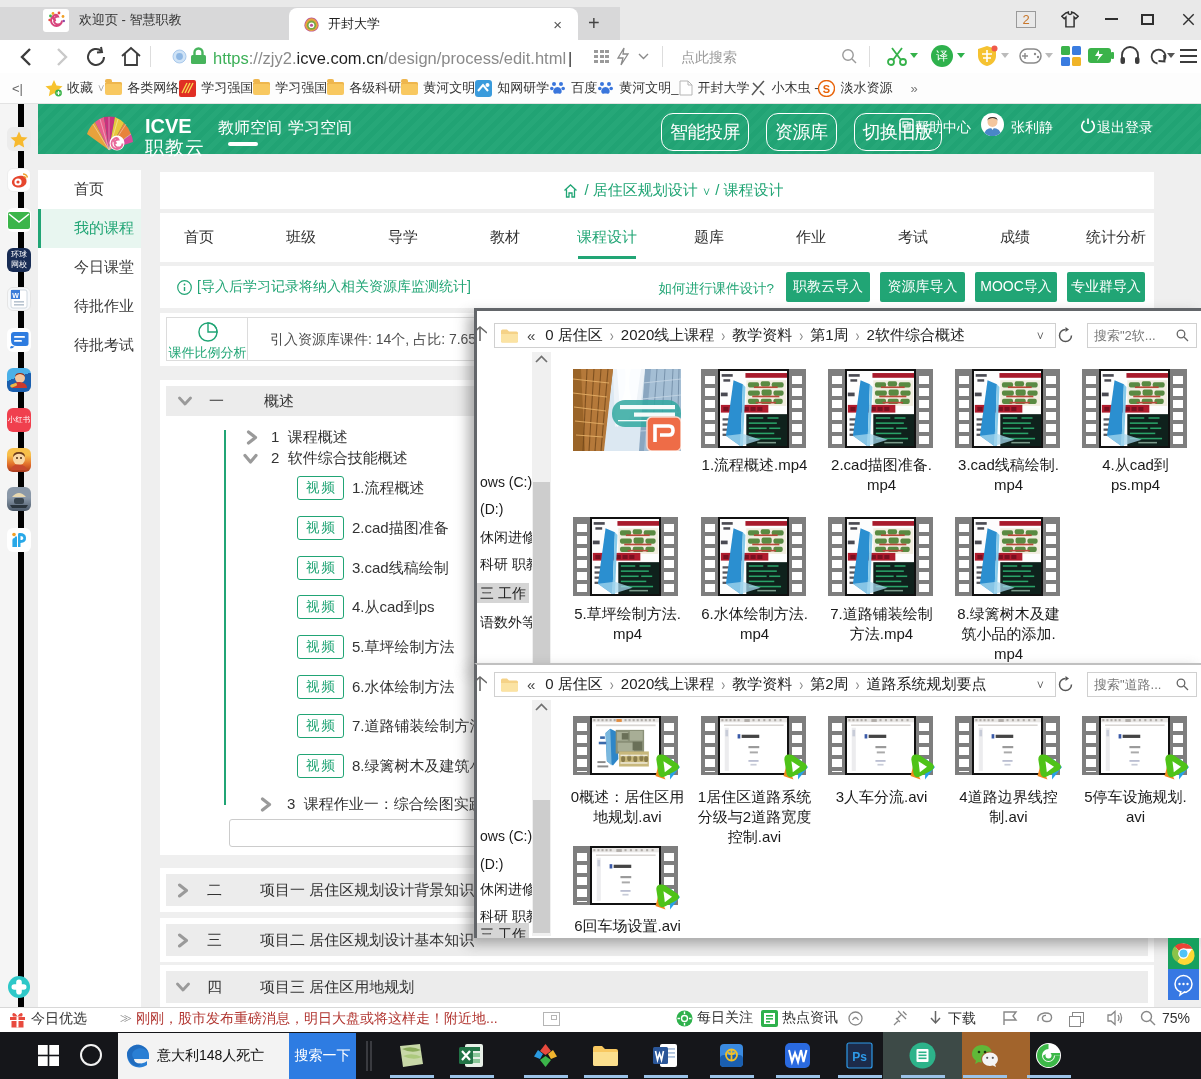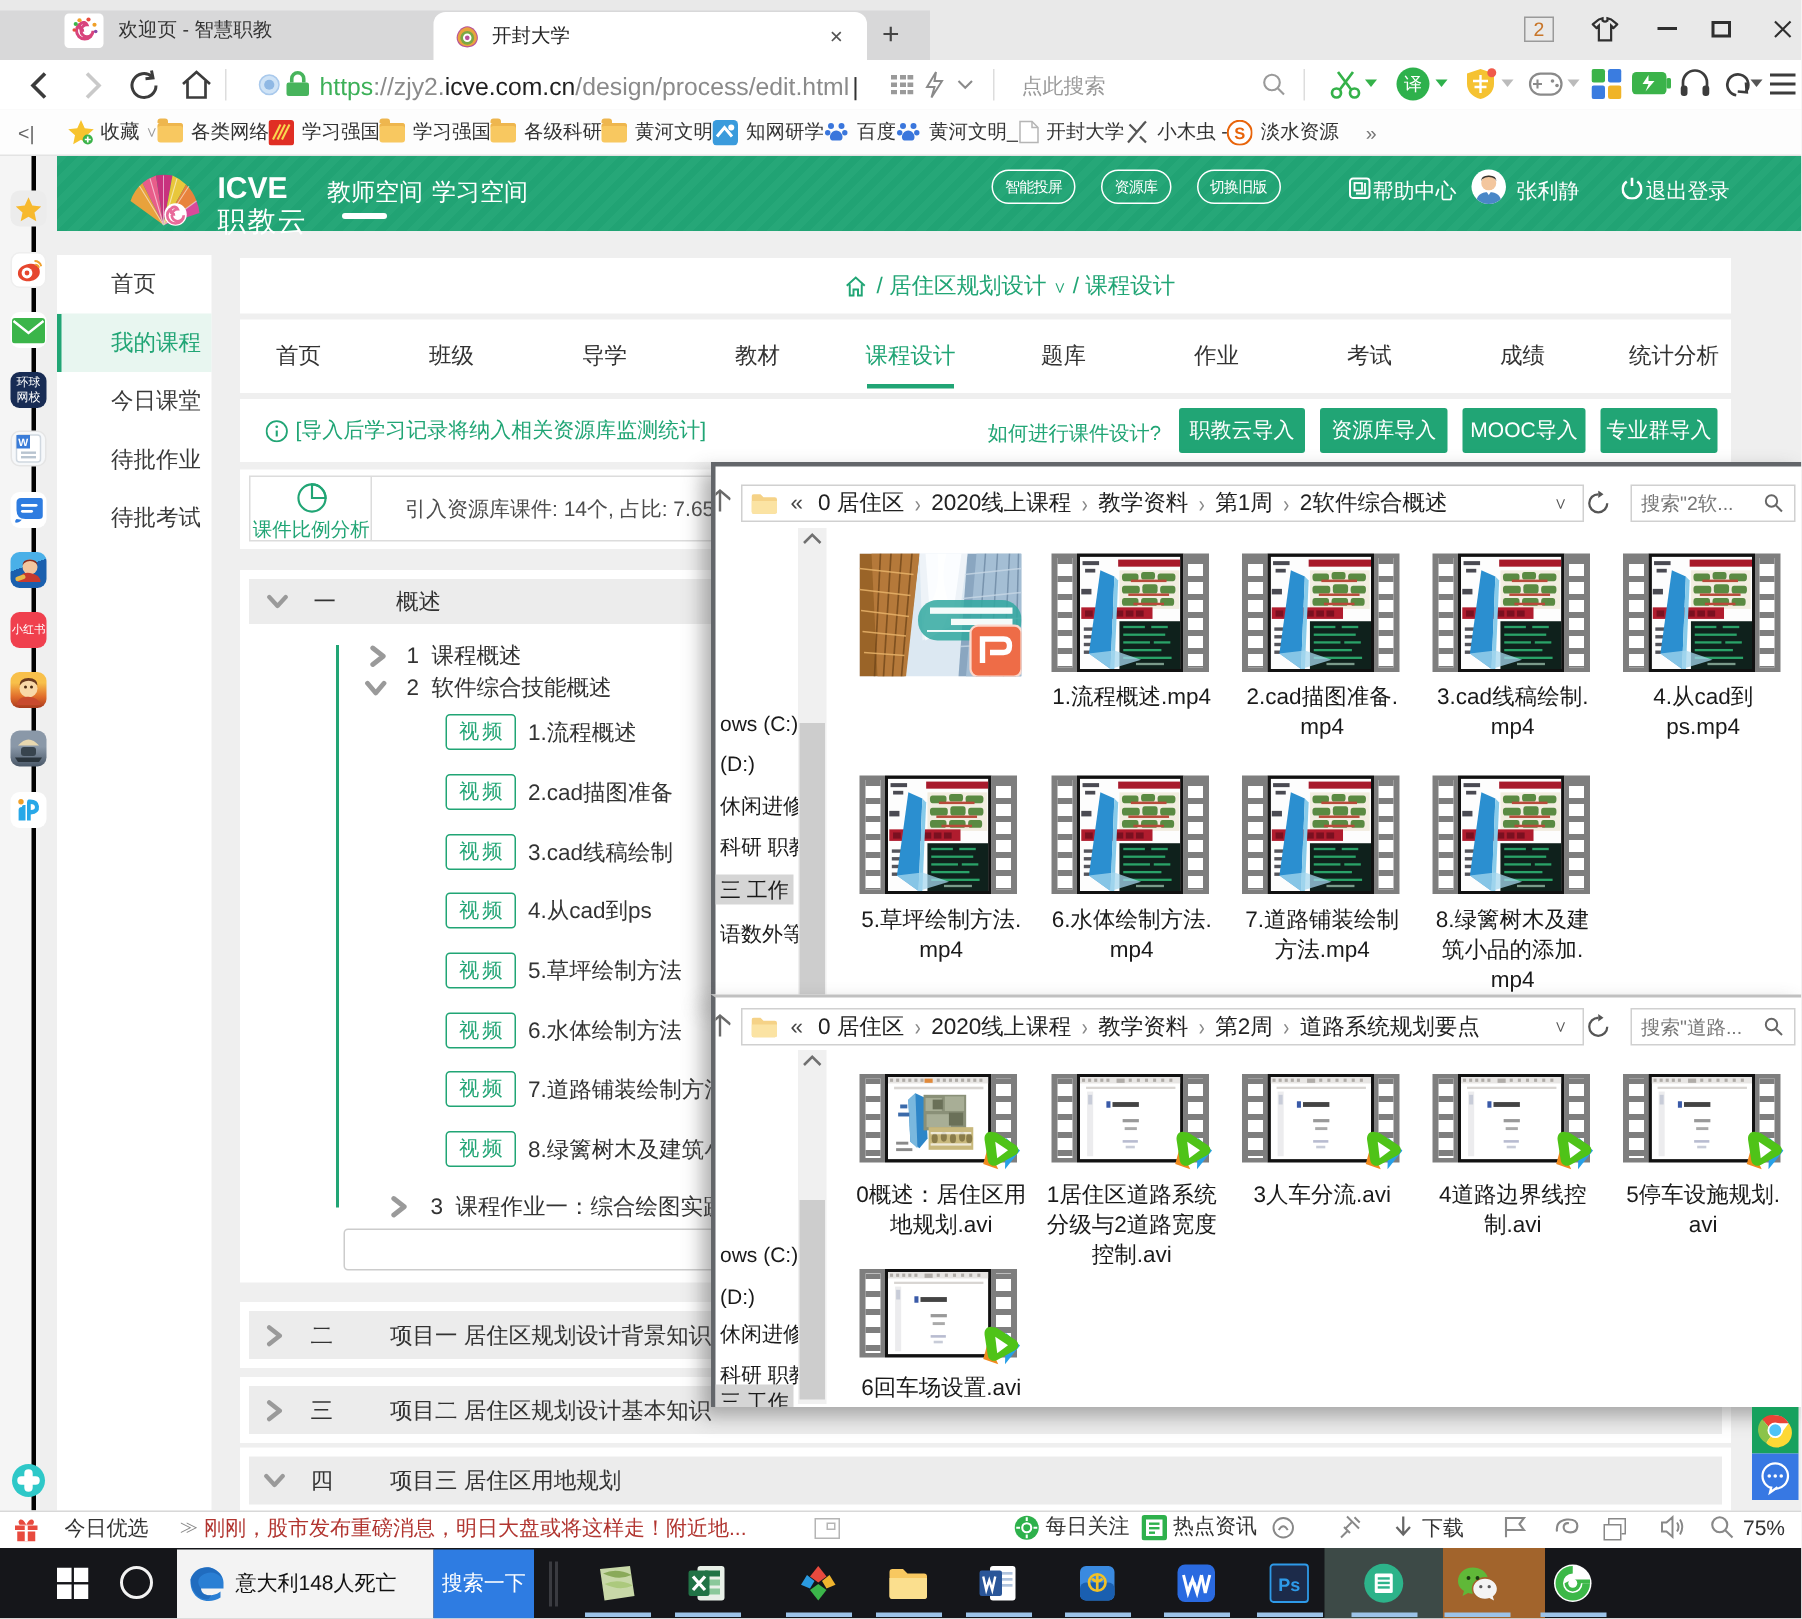--- a/index.html
+++ b/index.html
@@ -23,7 +23,7 @@
 .sbicon{position:absolute;left:7px;width:24px;height:24px;border-radius:6px;overflow:hidden;}
 
 #pagehead{position:absolute;left:38px;top:104px;width:1163px;height:50px;background:#21a575;background-image:repeating-linear-gradient(135deg,rgba(255,255,255,.022) 0 5px,rgba(0,0,0,0.012) 5px 10px);}
-.pill{border:1px solid #fff;border-radius:12px;color:#fff;font-size:10px;height:23px;display:flex;align-items:center;padding:0 8px;margin-right:17px;letter-spacing:-0.5px;}
+.pill{border:1px solid #fff;border-radius:12px;color:#fff;font-size:18px;height:38px;display:flex;align-items:center;padding:0 8px;margin-right:17px;letter-spacing:-0.5px;}
 #leftmenu{position:absolute;left:38px;top:170px;width:103px;height:837px;background:#fff;font-size:15px;color:#3a3a3a;}
 .lmitem{height:39px;display:flex;align-items:center;padding-left:36px;}
 .card{position:absolute;left:160px;width:994px;background:#fff;}

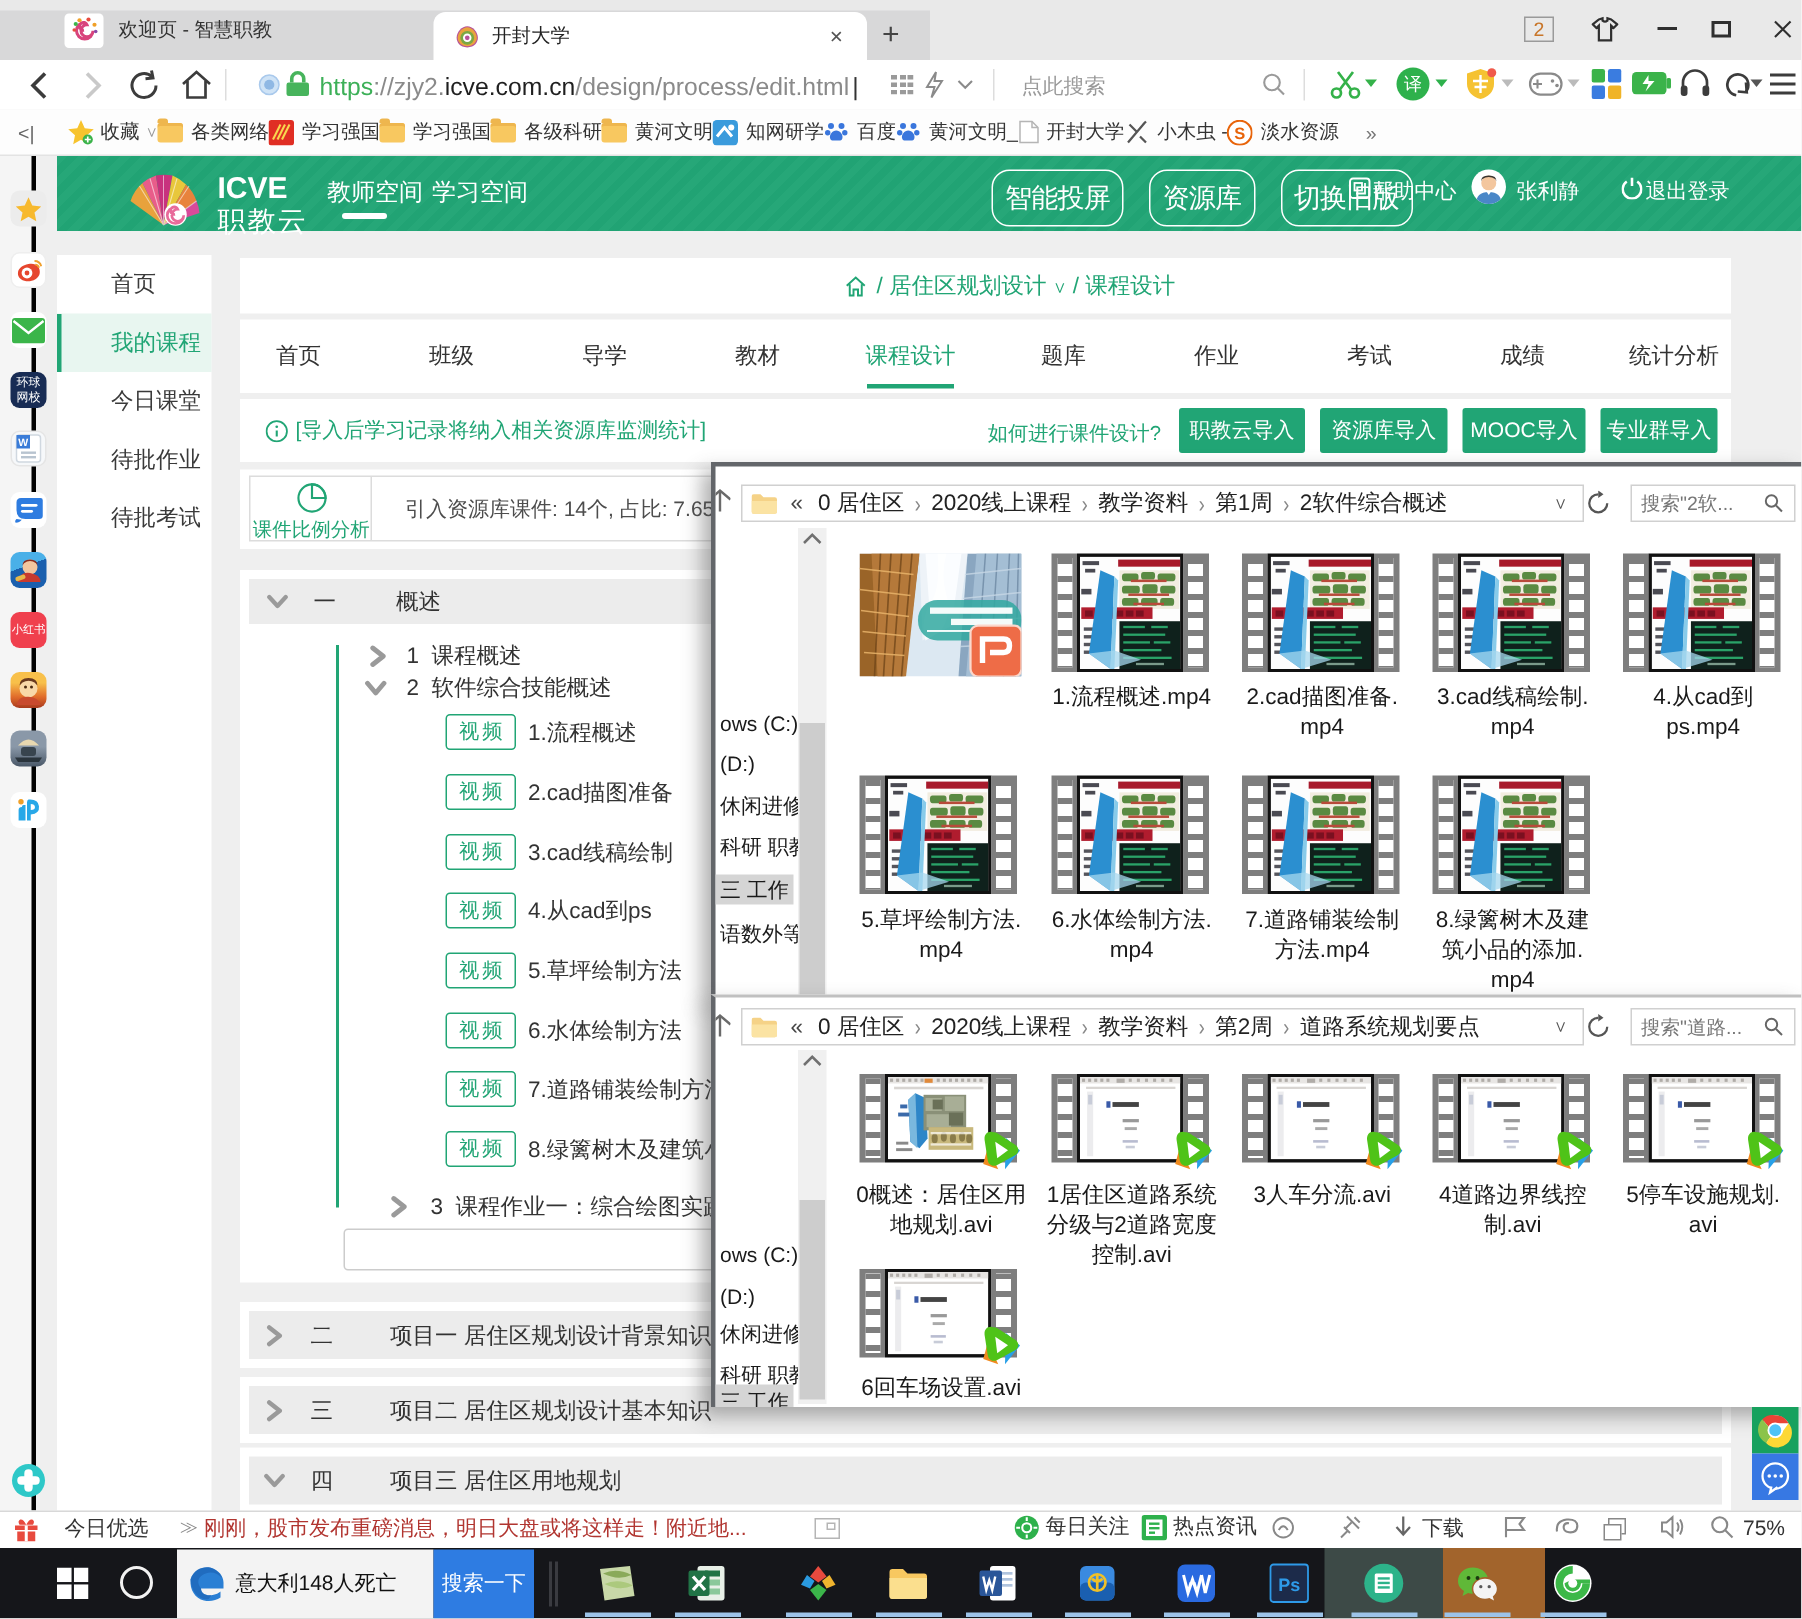--- a/index.html
+++ b/index.html
@@ -19,7 +19,7 @@
 .folder{width:17px;height:13px;background:#f8c860;border-radius:2px;position:relative;margin-right:5px;box-shadow:inset 0 2px 0 #eeb64e;}
 .folder:before{content:"";position:absolute;left:0;top:-3px;width:7px;height:3px;background:#eeb64e;border-radius:2px 2px 0 0;}
 
-#sidebar{position:absolute;left:0;top:104px;width:24px;height:903px;background:#f5f5f5;border-right:3px solid #000000;}
+#sidebar{position:absolute;left:0;top:104px;width:24px;height:903px;background:#f5f5f5;border-right:6px solid #000000;}
 .sbicon{position:absolute;left:7px;width:24px;height:24px;border-radius:6px;overflow:hidden;}
 
 #pagehead{position:absolute;left:38px;top:104px;width:1163px;height:50px;background:#21a575;background-image:repeating-linear-gradient(135deg,rgba(255,255,255,.022) 0 5px,rgba(0,0,0,0.012) 5px 10px);}

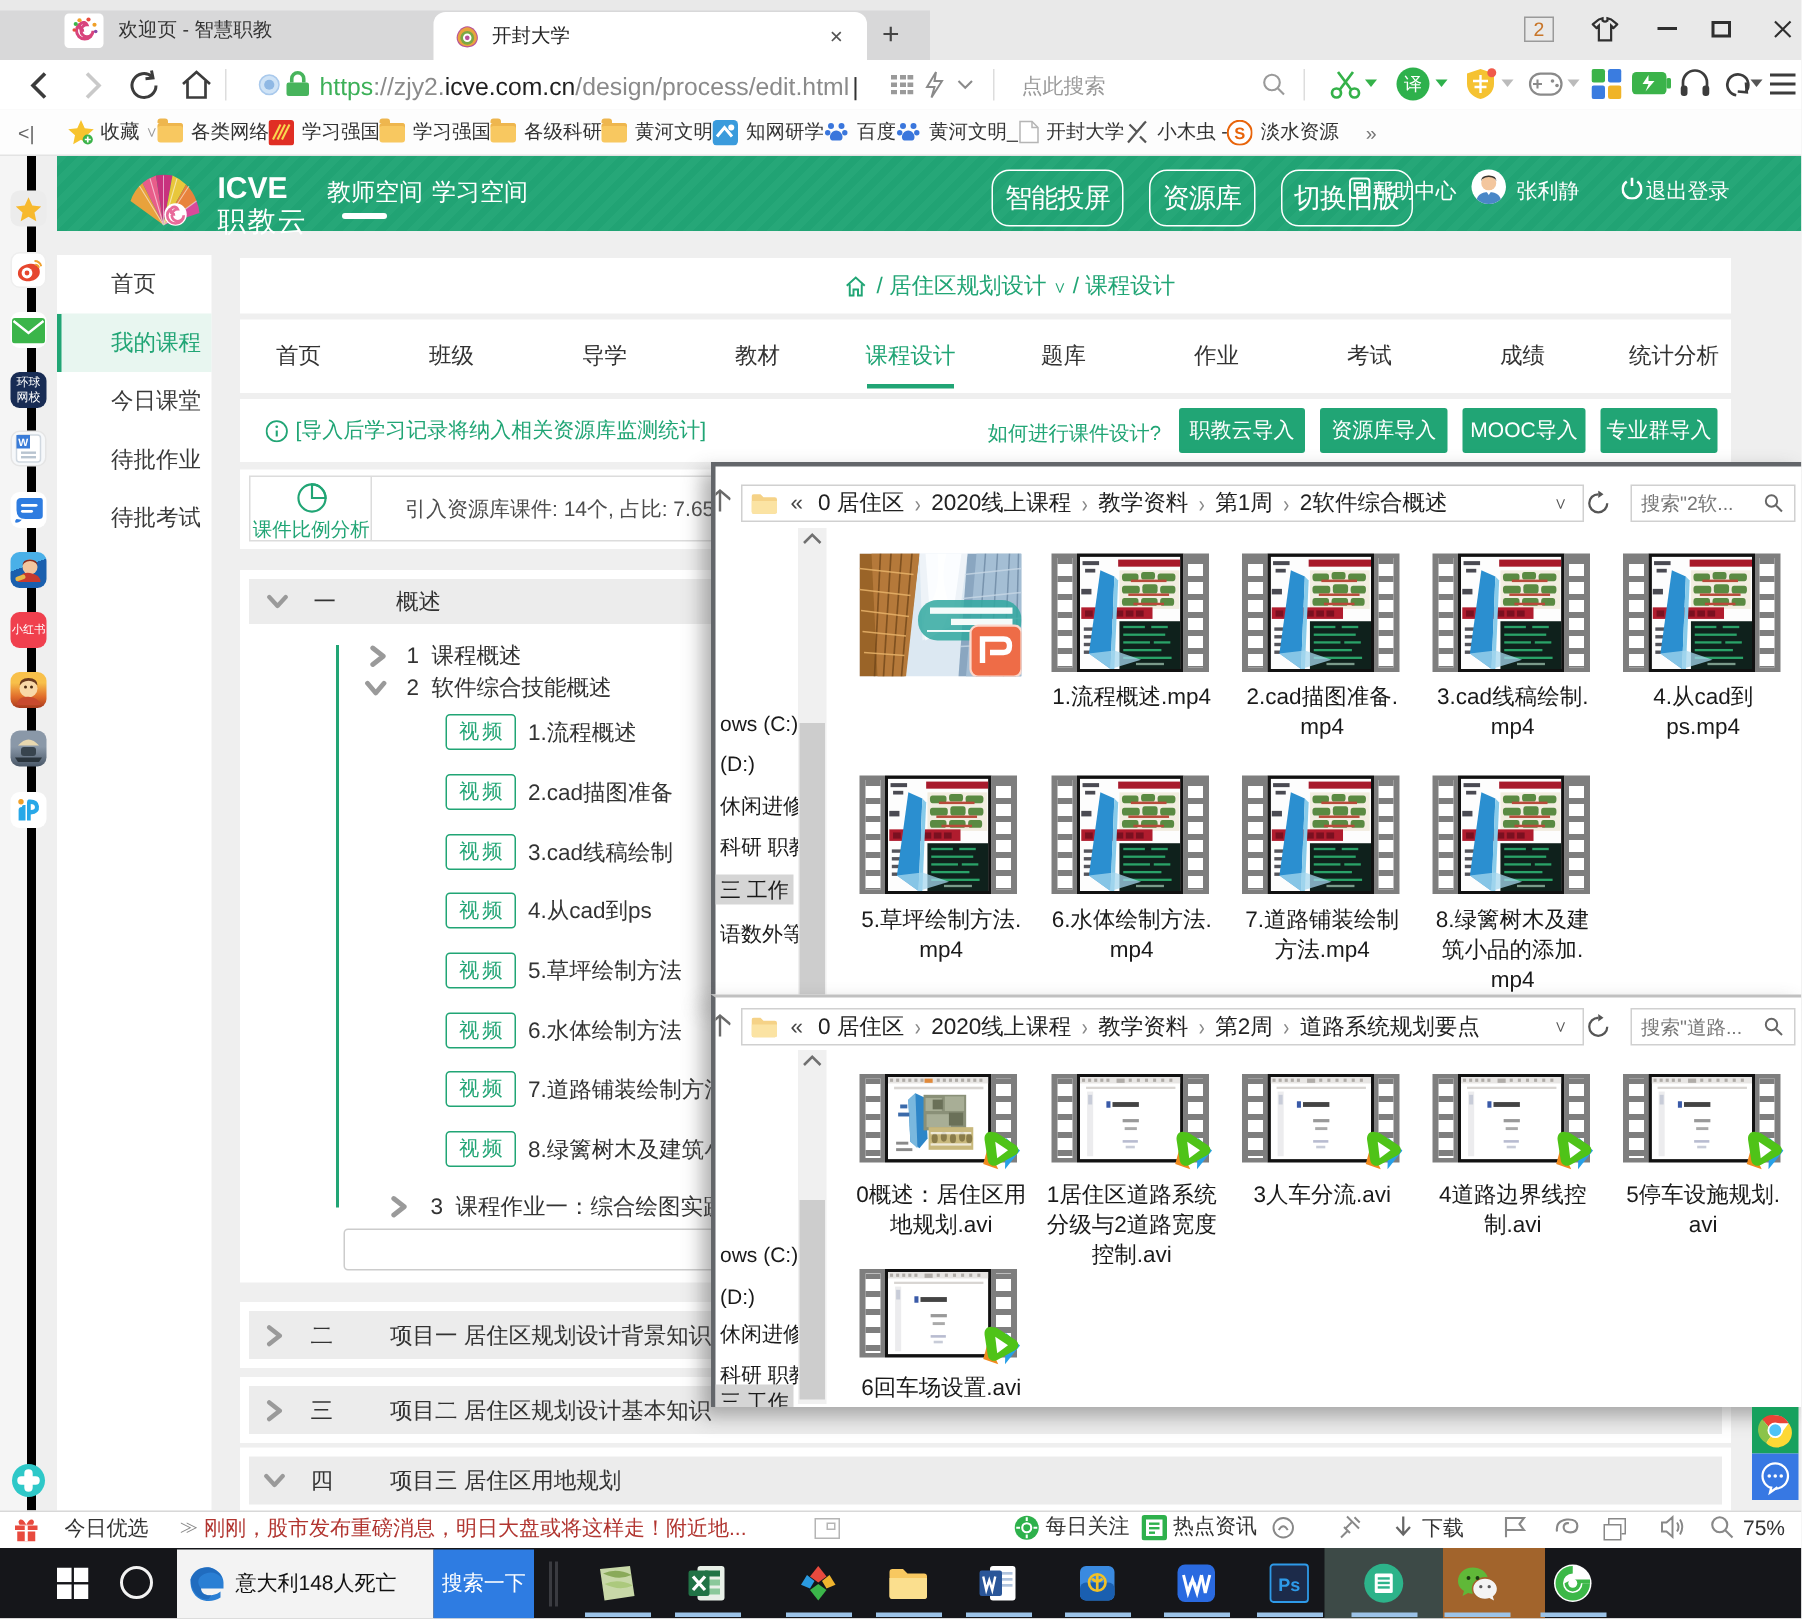--- a/index.html
+++ b/index.html
@@ -960,7 +960,7 @@
         <rect x="7.5" y="5" width="2" height="10.5" fill="#fff"></rect>
         <path d="M4 4.5 Q2.5 2 4.5 1 Q6.5 0.5 8.5 4.5 Q10.5 0.5 12.5 1 Q14.5 2 13 4.5Z" fill="#e84a3e"></path>
       </svg>
-    <div class="abs" style="left:43px;top:1010px;font-size:14px;color:#333;">今日优选</div>
+    <div class="abs" style="left:31px;top:1010px;font-size:14px;color:#333;">今日优选</div>
     <div class="abs" style="left:120px;top:1010px;font-size:12px;color:#888;">≫</div>
     <div class="abs" style="left:136px;top:1010px;font-size:14px;color:#b13530;">刚刚，股市发布重磅消息，明日大盘或将这样走！附近地...</div>
     <div class="abs" style="left:543px;top:1012px;width:17px;height:14px;border:1.4px solid #b5b5b5;">

